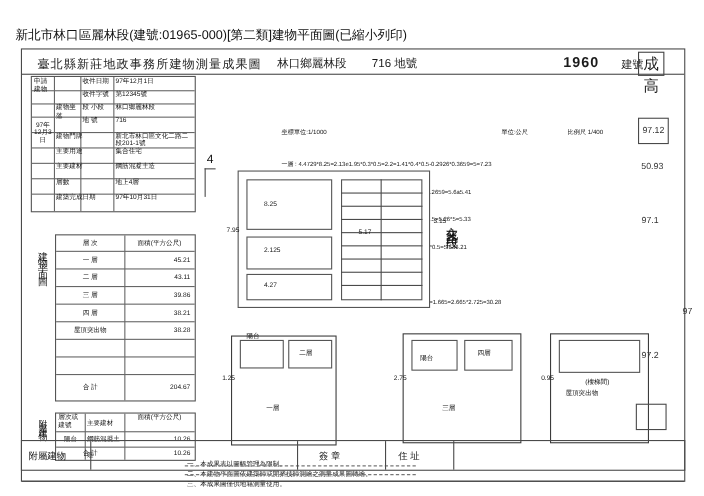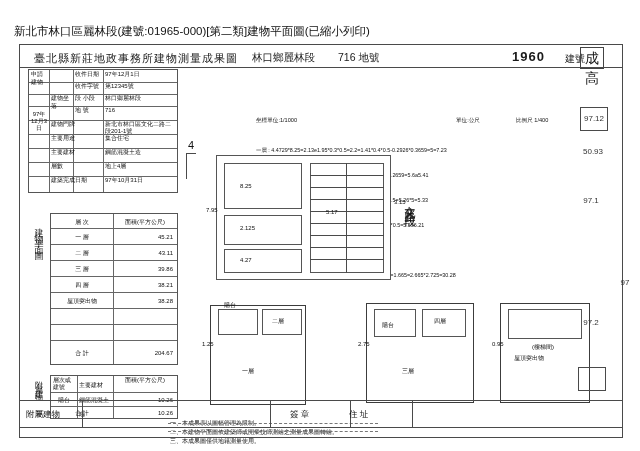--- a/index.html
+++ b/index.html
@@ -283,7 +283,7 @@
     <div class="c" style="left:392px"></div>
     <div class="bcell" style="left:6px;top:0;">附屬建物</div>
     <div class="bcell" style="left:270px;top:0;">簽 章</div>
-    <div class="bcell" style="left:329px;top:0;">住  址</div>
+    <div class="bcell" style="left:342px;top:0;">住  址</div>
   </div>
 
 </div>

